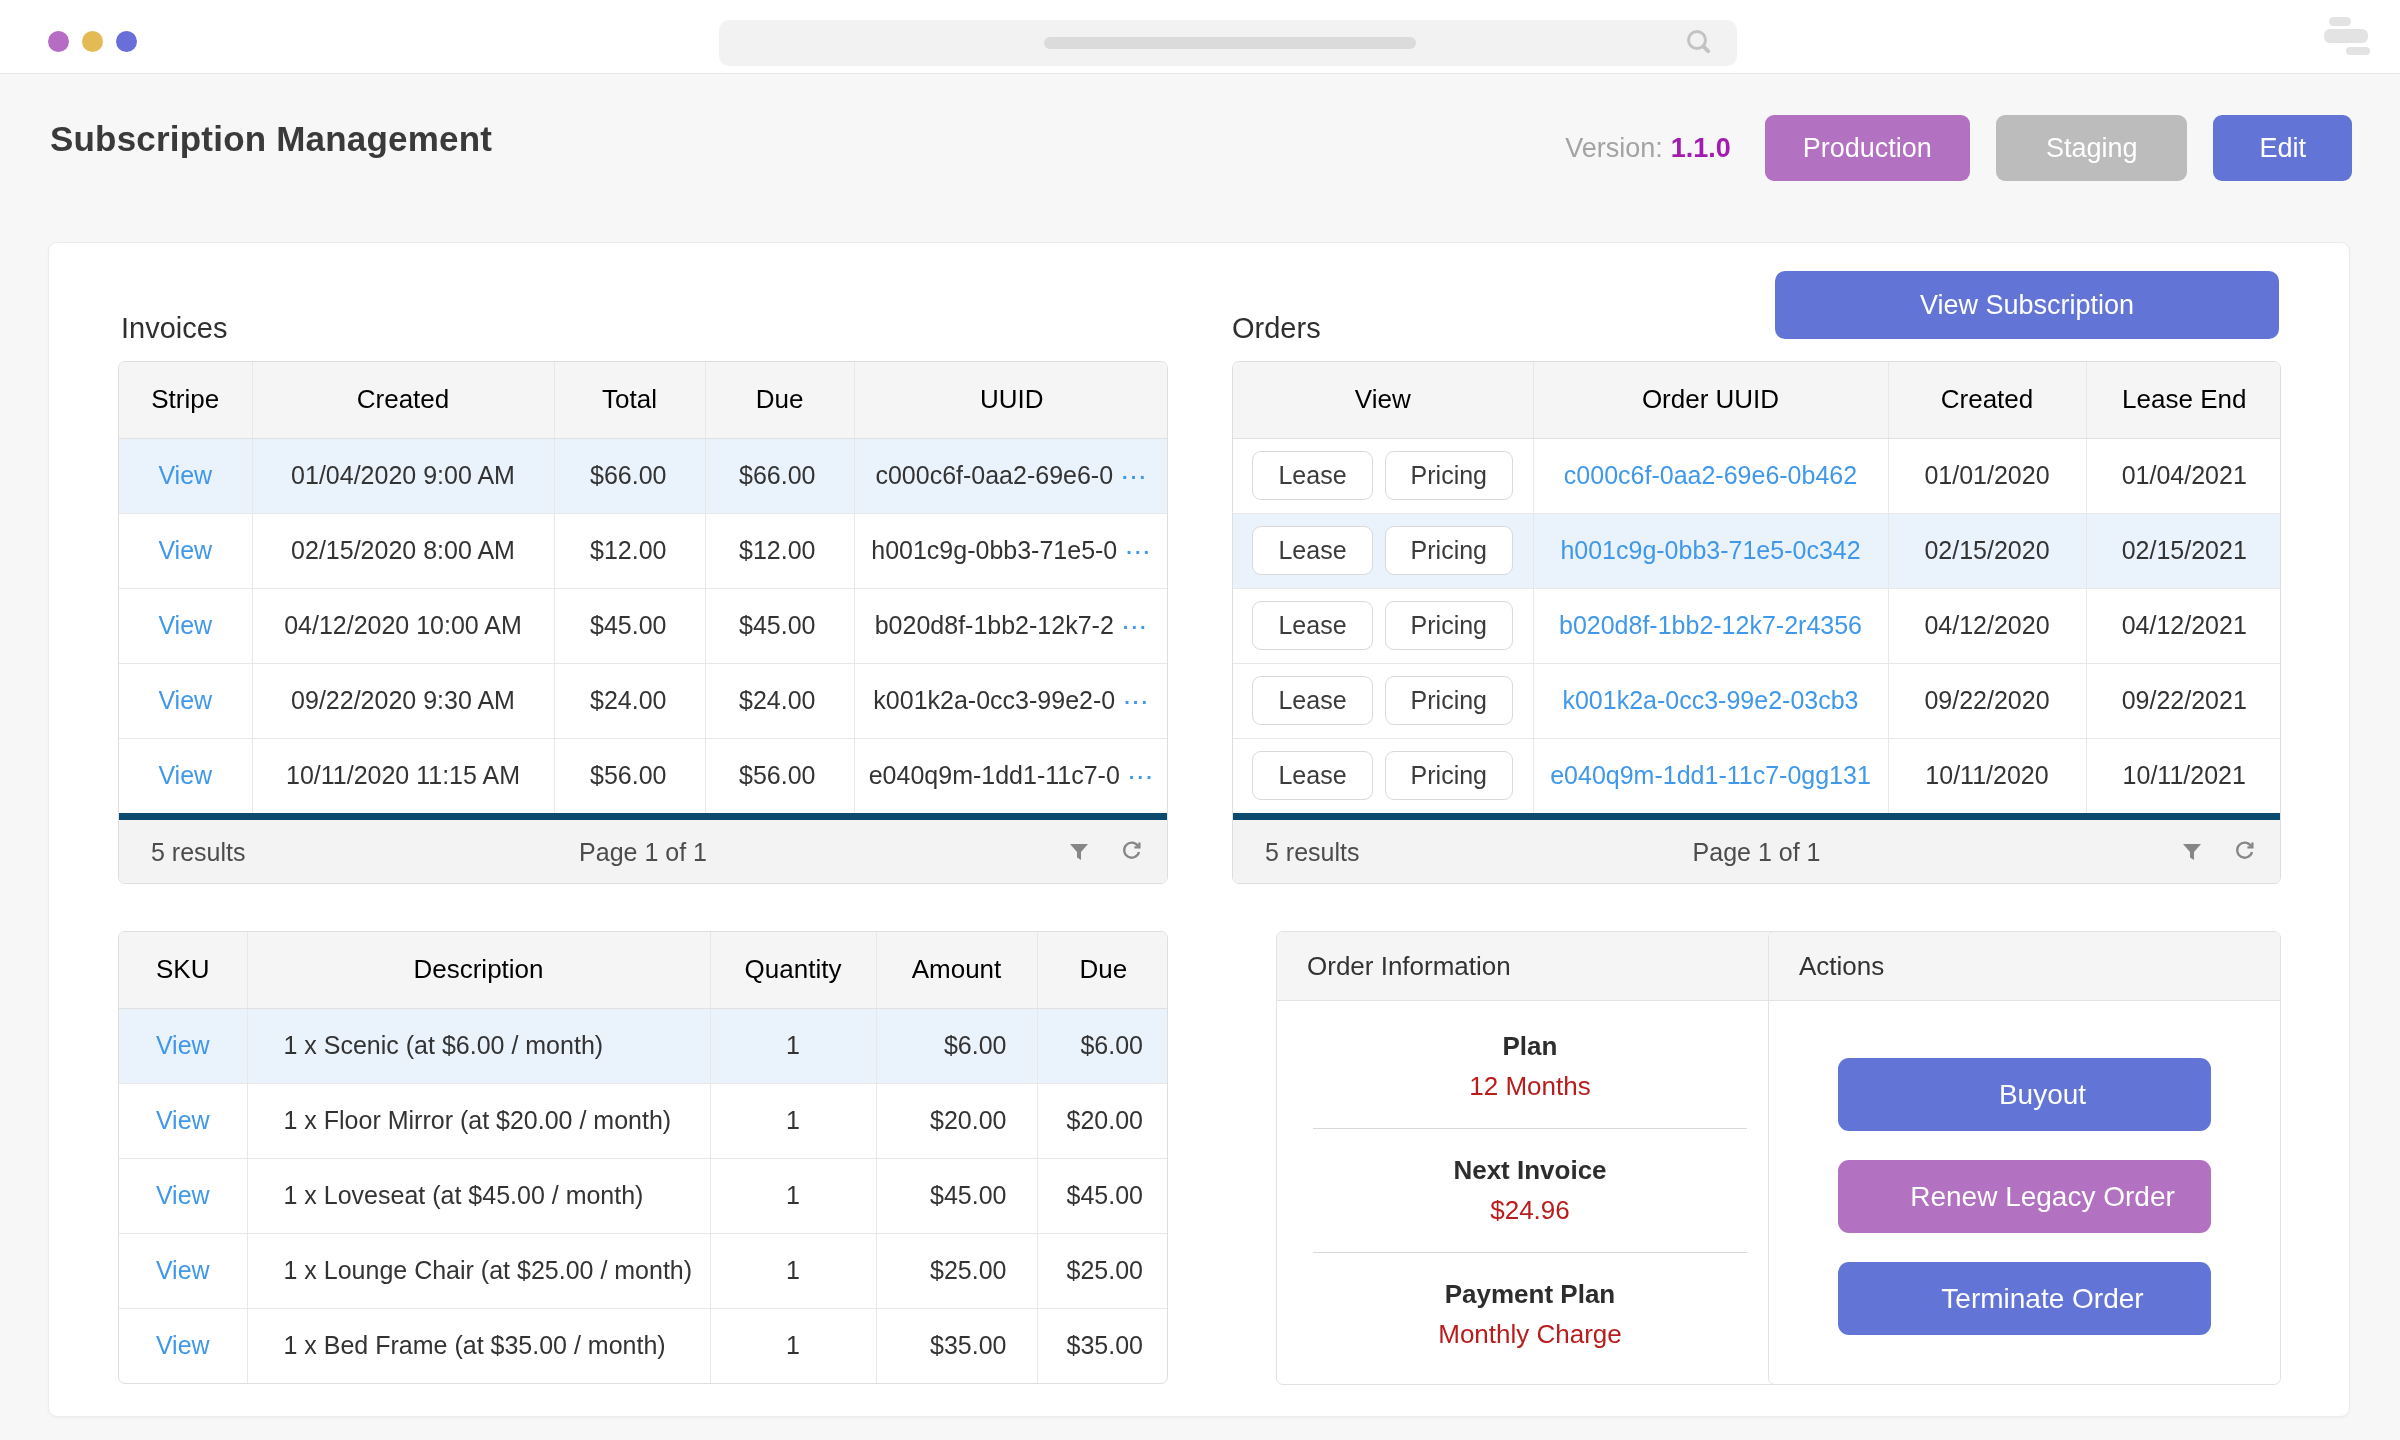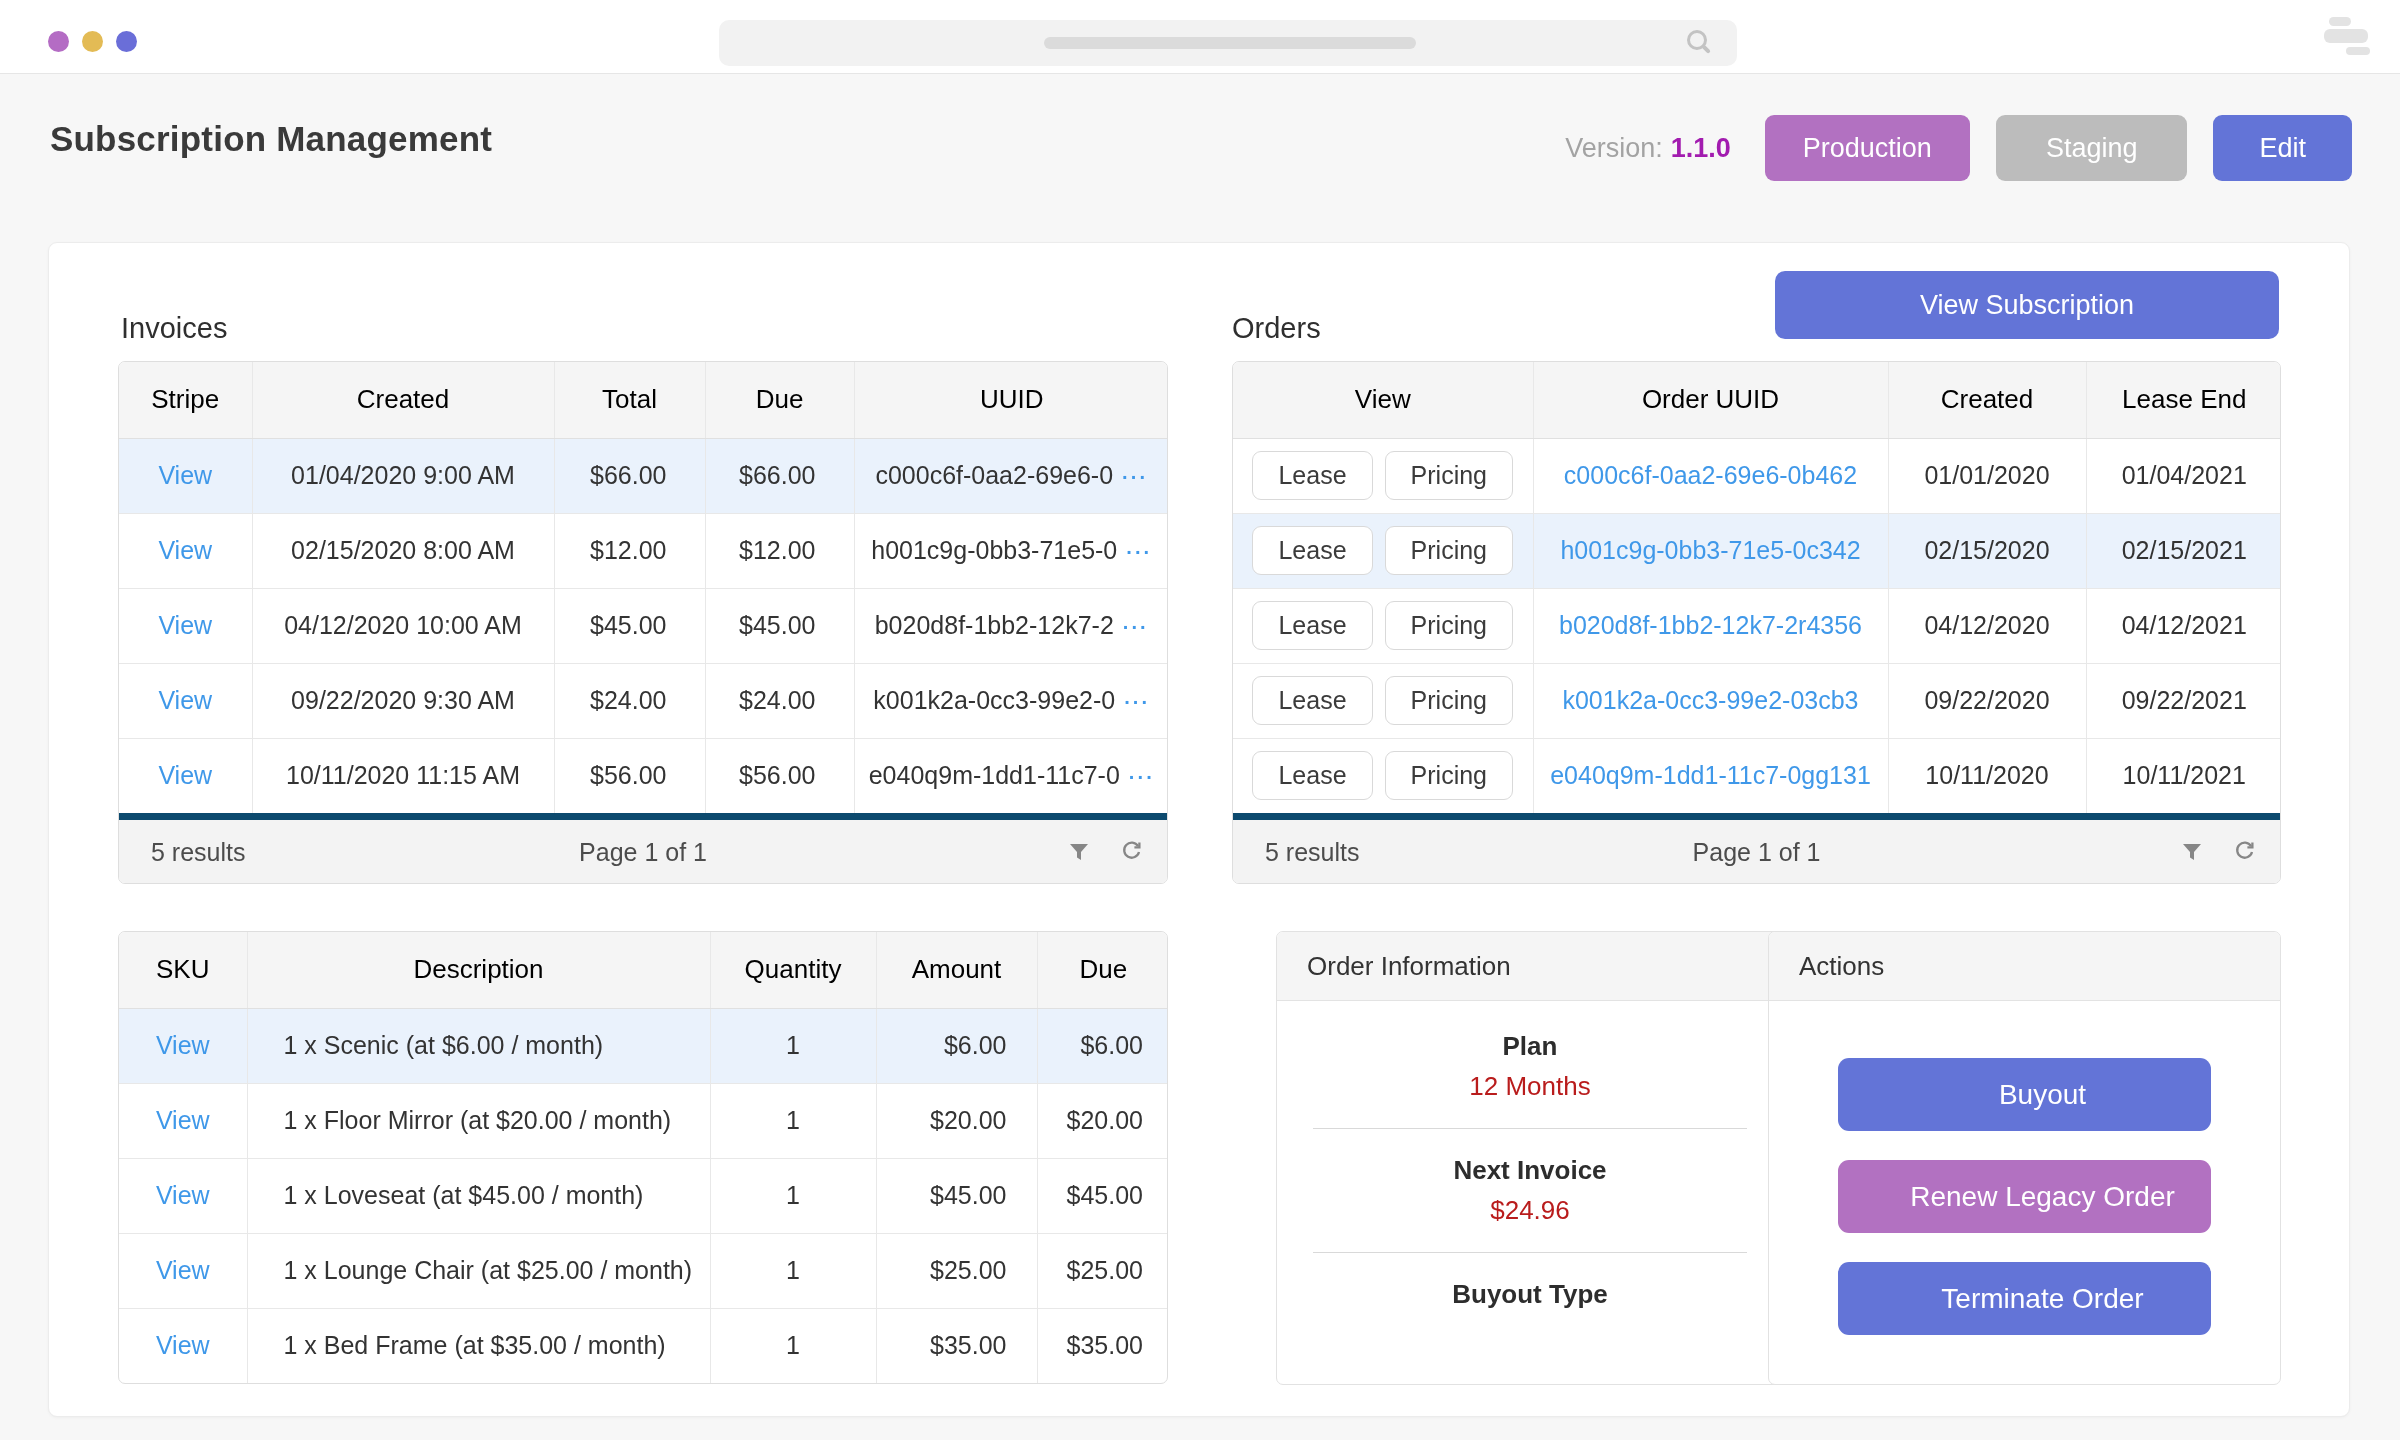--- a/index.html
+++ b/index.html
@@ -322,7 +322,7 @@
       <div class="f-label">Next Invoice</div>
       <div class="f-value">$24.96</div>
       <hr class="div">
-      <div class="f-label">Buyout Type</div>
+      <div class="f-label">Payment Plan</div>
     </div>
   </aside>
 

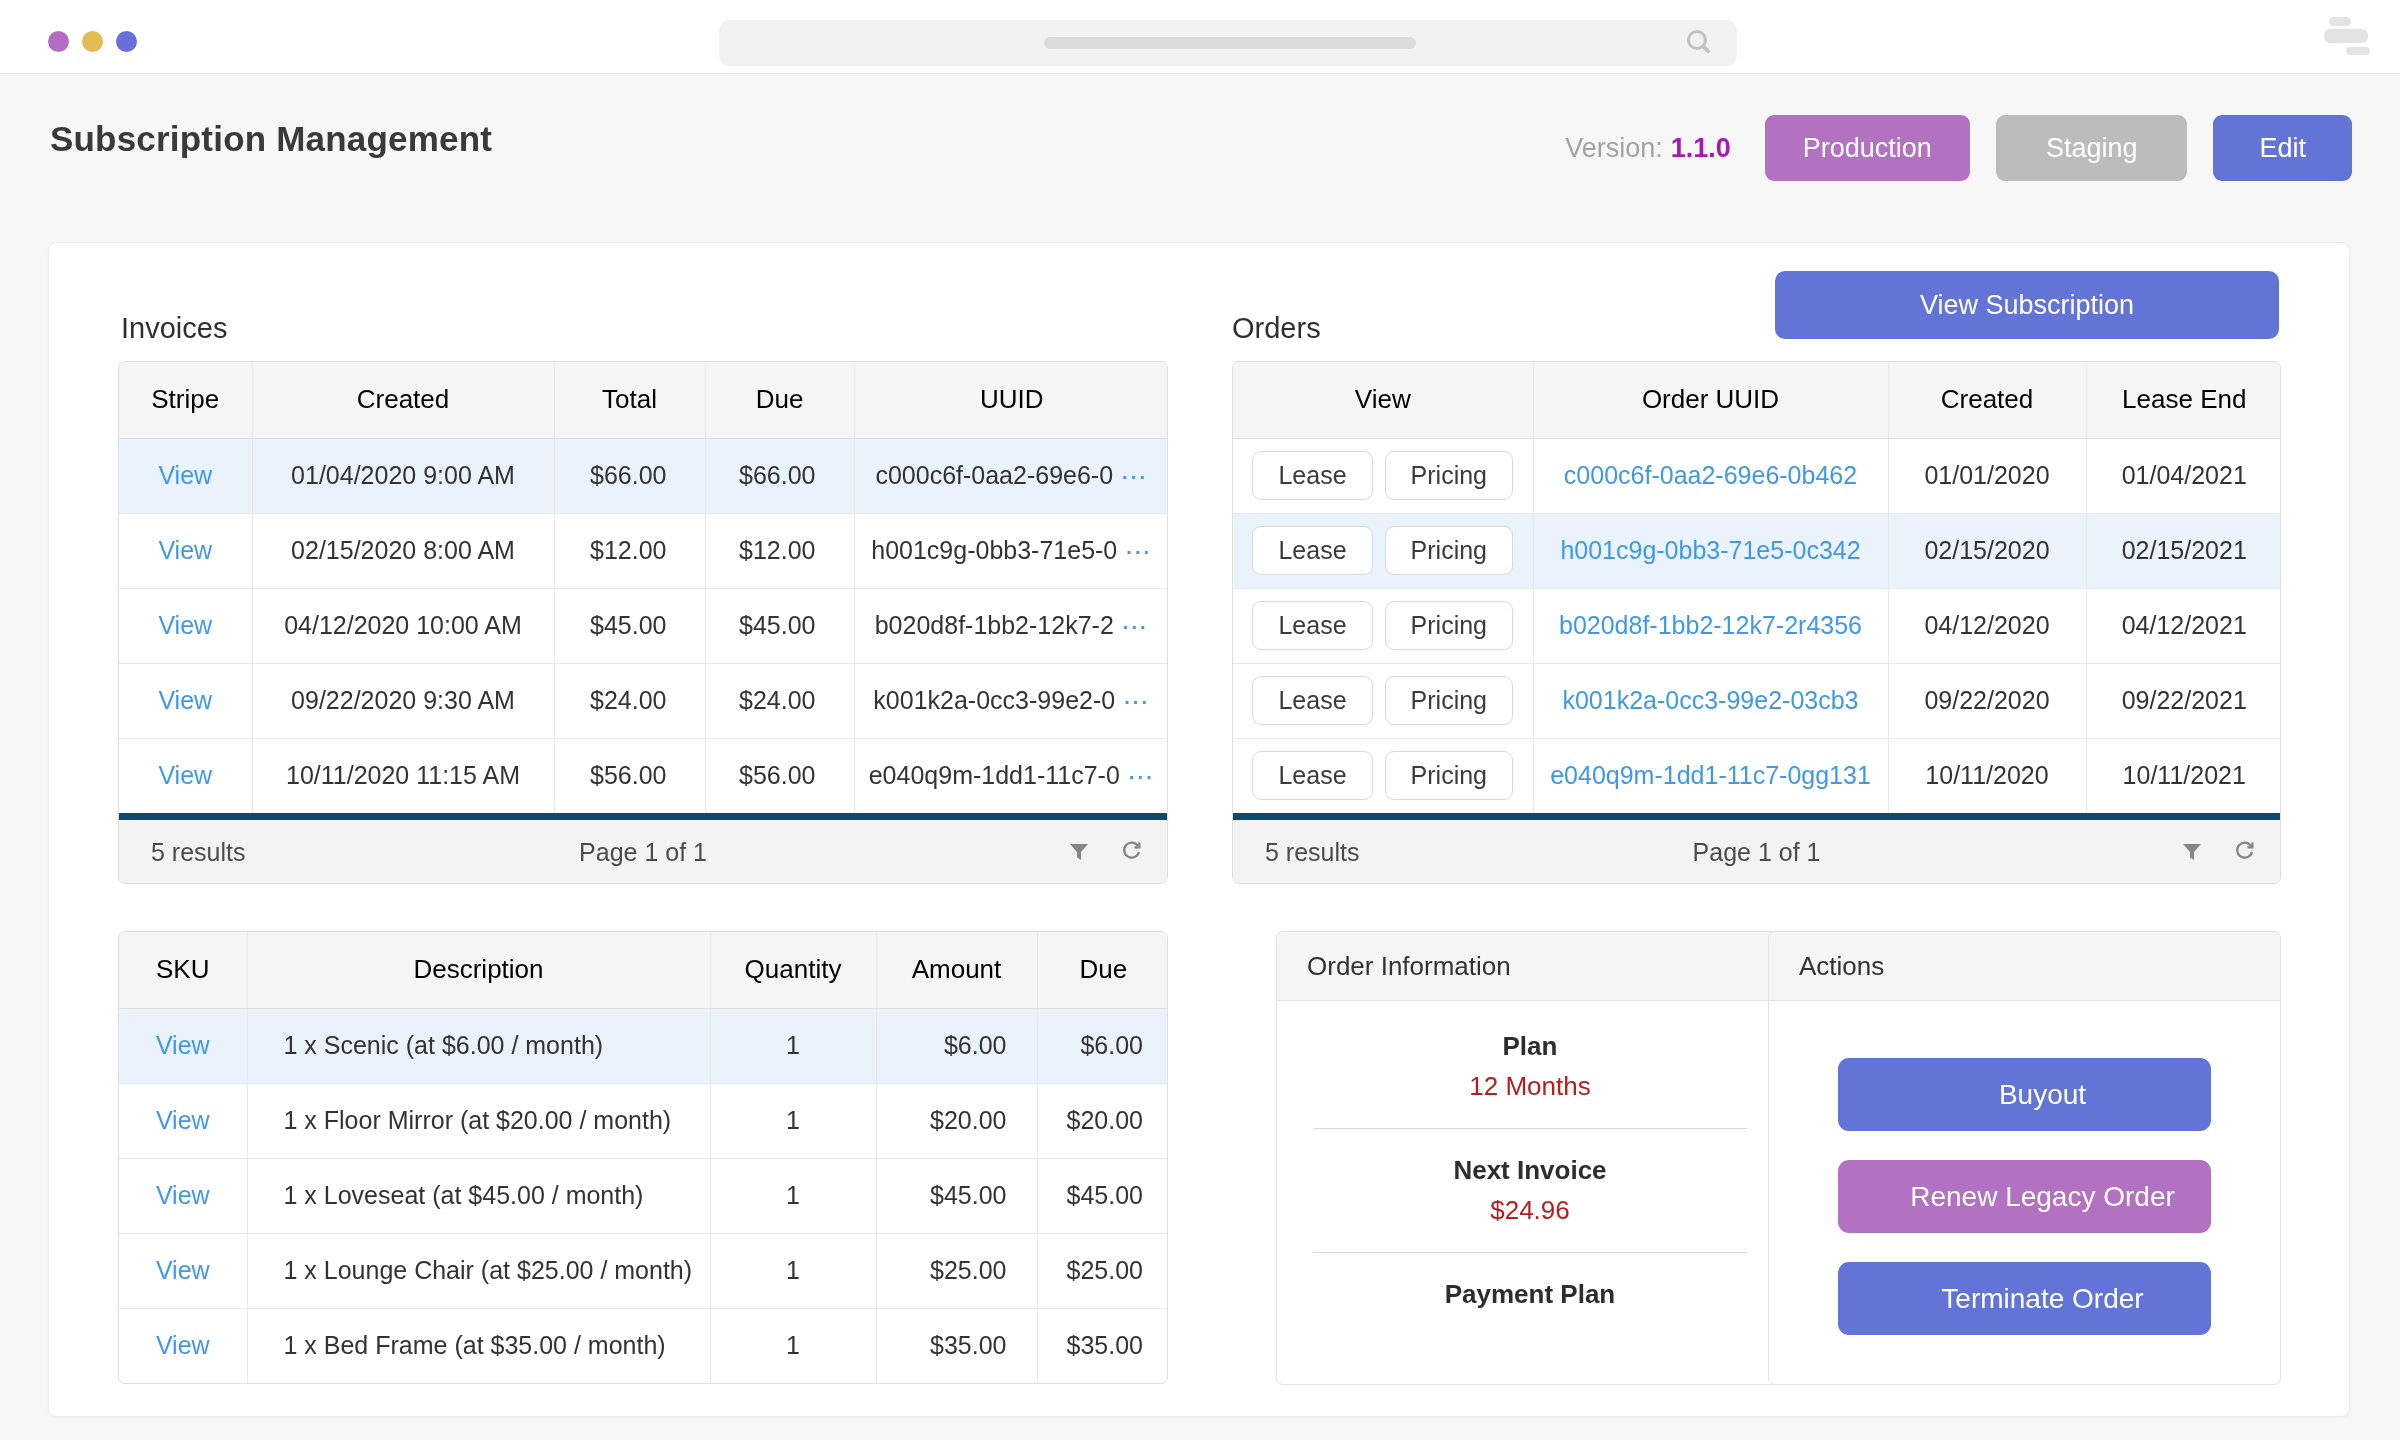--- a/index.html
+++ b/index.html
@@ -323,6 +323,7 @@
       <div class="f-value">$24.96</div>
       <hr class="div">
       <div class="f-label">Payment Plan</div>
+      <div class="f-value">Monthly Charge</div>
     </div>
   </aside>
 

